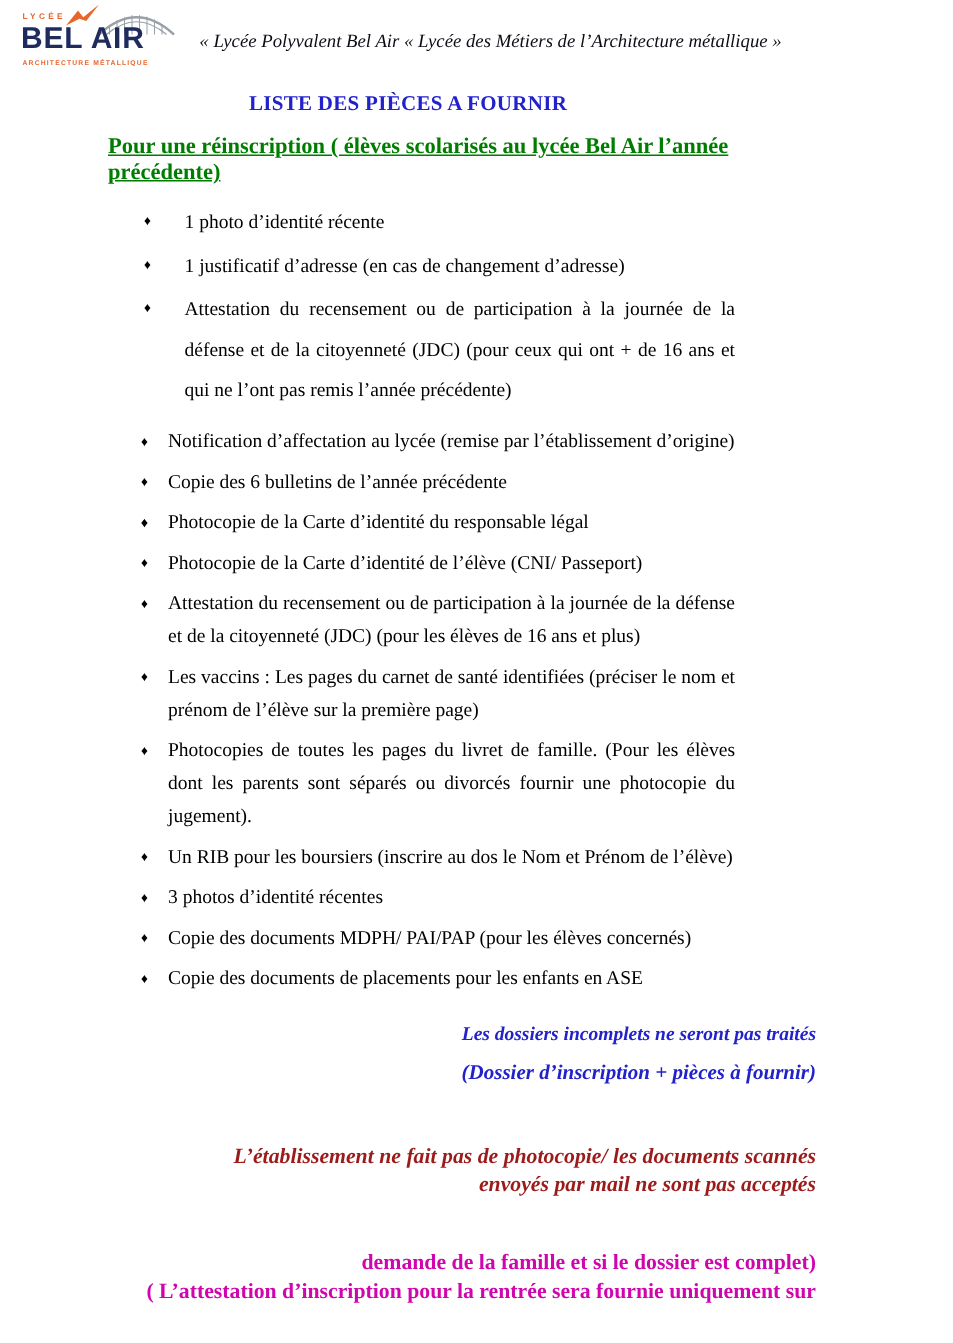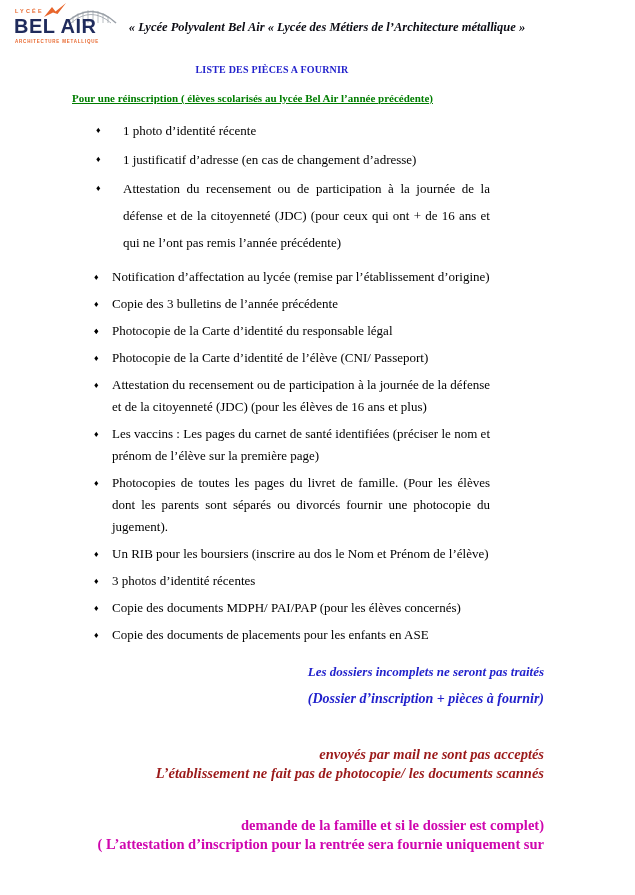--- a/index.html
+++ b/index.html
@@ -31,7 +31,7 @@
   .logo-bird { position:absolute; left:30px; top:-3px; }
   .header-title {
     position:absolute; left:118px; right:8px; top:20px; text-align:center;
-    font-size:12.5px; font-weight:bold; font-style:italic; color:#0c0c14;
+    font-size:12.5px; font-weight:normal; font-style:italic; color:#0c0c14;
   }
 
   

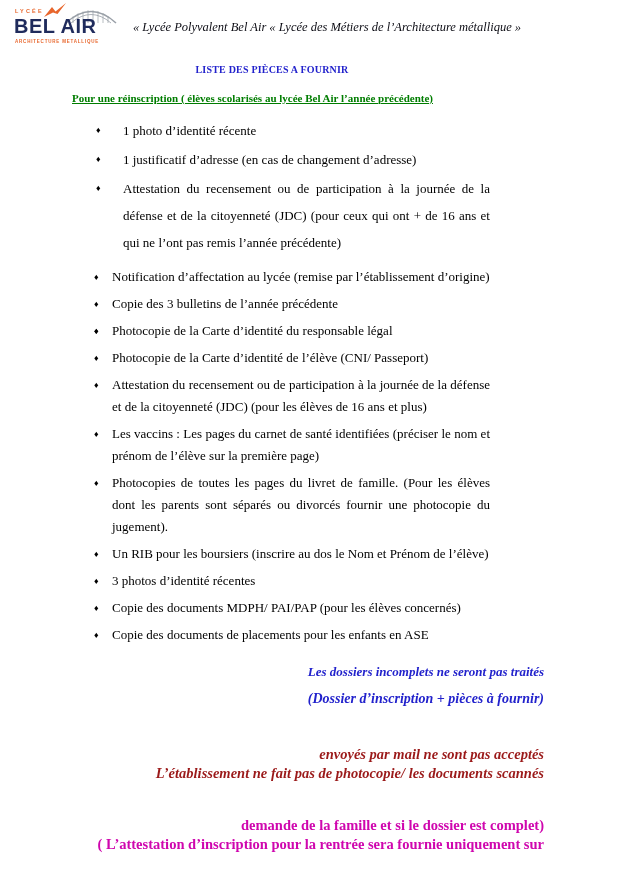--- a/index.html
+++ b/index.html
@@ -36,7 +36,7 @@
 
   
   .doc-title {
-    margin-top:3px; text-align:center; font-size:10px; font-weight:bold;
+    margin-top:3px; text-align:center; font-size:14px; font-weight:bold;
     line-height:17px; color:#2222cc; letter-spacing:0.2px;
   }
   .sec-heading {

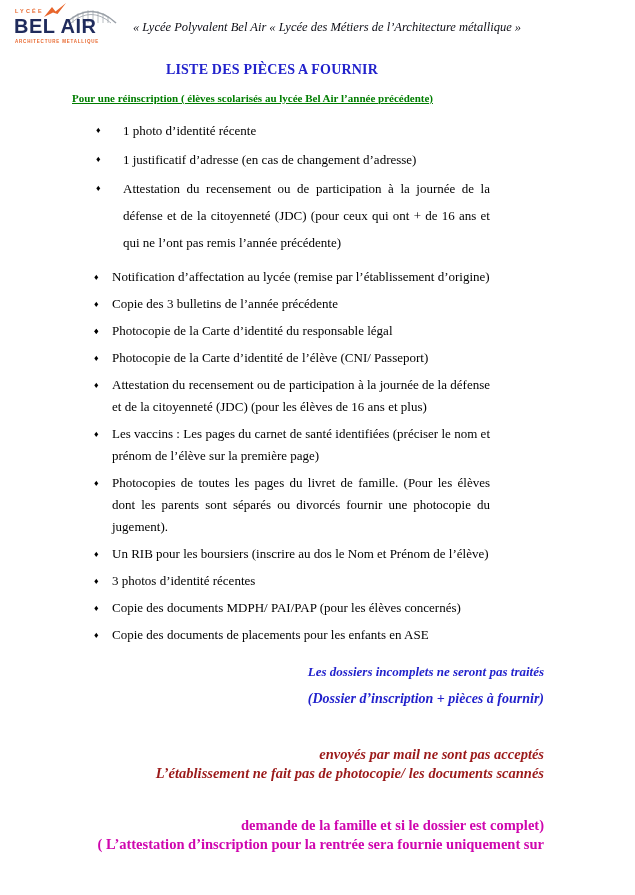--- a/index.html
+++ b/index.html
@@ -40,7 +40,7 @@
     line-height:17px; color:#2222cc; letter-spacing:0.2px;
   }
   .sec-heading {
-    margin:12px 54px 0 72px; font-size:11px; font-weight:bold;
+    margin:12px 54px 0 72px; font-size:15px; font-weight:bold;
     text-decoration:underline; line-height:17px;
   }
   .sec-heading.green { color:#007d00; margin-top:12px; }

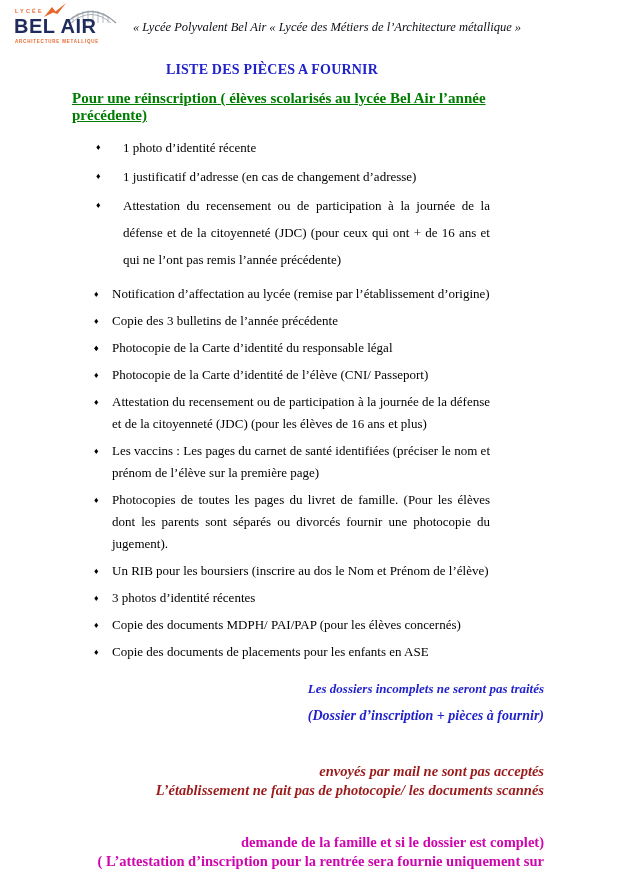--- a/index.html
+++ b/index.html
@@ -110,7 +110,7 @@
 
   <ul class="list list2">
     <li><span class="blt">♦</span><span>Notification d’affectation au lycée (remise par l’établissement d’origine)</span></li>
-    <li><span class="blt">♦</span><span>Copie des 3 bulletins de l’année précédente</span></li>
+    <li><span class="blt">♦</span><span>Copie des 6 bulletins de l’année précédente</span></li>
     <li><span class="blt">♦</span></li>
     <li><span class="blt">♦</span><span>Photocopie de la Carte d’identité du responsable légal</span></li>
     <li><span class="blt">♦</span><span>Photocopie de la Carte d’identité de l’élève (CNI/ Passeport)</span></li>

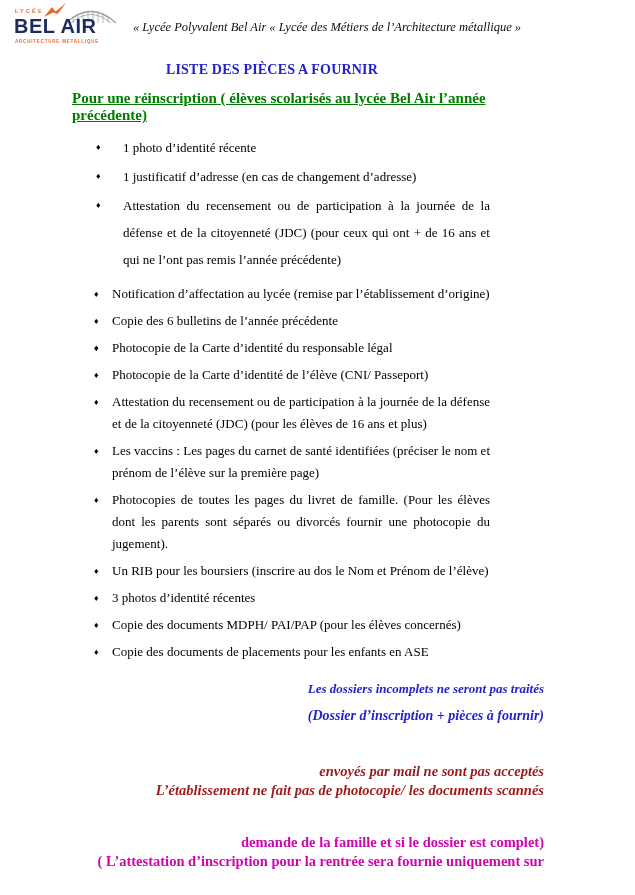--- a/index.html
+++ b/index.html
@@ -127,8 +127,8 @@
   <div class="note note-blue2">(Dossier d’inscription + pièces à fournir)</div>
 
   <div class="note note-darkred">
+    <div>L’établissement ne fait pas de photocopie/ les documents scannés</div>
     <div>envoyés par mail ne sont pas acceptés</div>
-    <div>L’établissement ne fait pas de photocopie/ les documents scannés</div>
   </div>
 
   <div class="note note-magenta">

